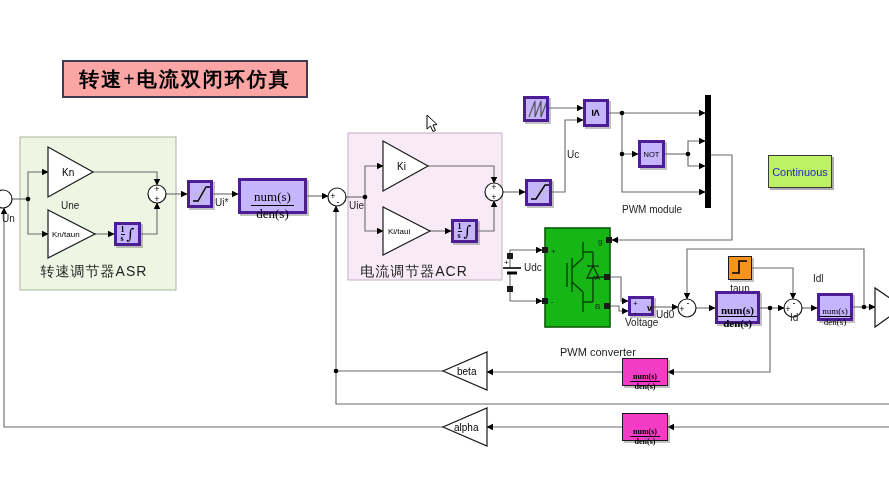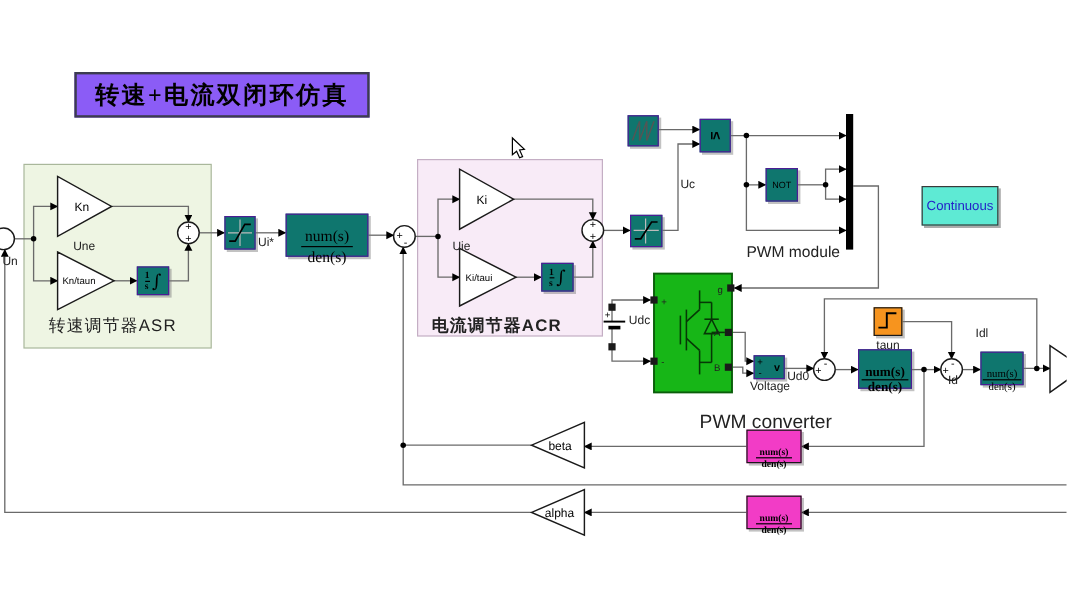--- a/index.html
+++ b/index.html
@@ -12,7 +12,7 @@
   .frac{display:inline-block;text-align:center;font-family:"Liberation Serif",serif;color:#000;margin-top:18px;}
   .frac .num{display:block;border-bottom:1px solid #000;padding:0 3px;}
   .frac .den{display:block;padding:0 3px;}
-  #title-box{background:#8b5cf6;border:2px solid #3c3c50;color:#000;
+  #title-box{background:#fca5a5;border:2px solid #3c3c50;color:#000;
              font-family:"Liberation Serif",serif;font-weight:bold;font-size:20px;
              display:flex;align-items:center;justify-content:center;letter-spacing:2px;}
   .region-label{color:#222;font-size:14px;text-align:center;letter-spacing:1px;}

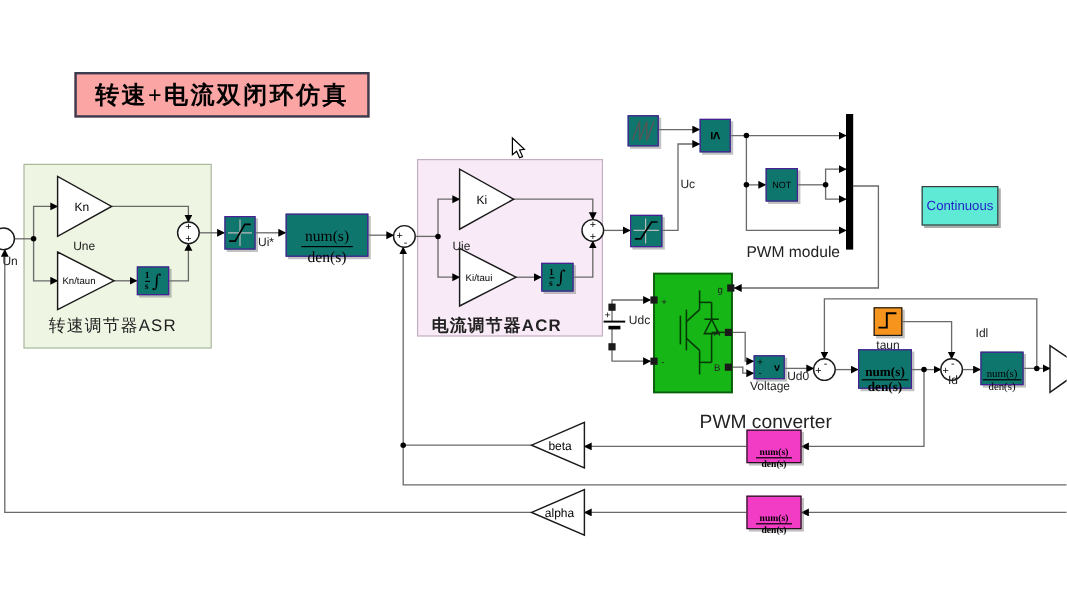--- a/index.html
+++ b/index.html
@@ -6,7 +6,7 @@
   #canvas{position:relative;width:889px;height:500px;background:#fff;overflow:hidden;
           font-family:"Liberation Sans",sans-serif;}
   .abs{position:absolute;box-sizing:border-box;}
-  .blk{background:#0f766e;border:1px solid #4c1d95;box-shadow:2px 2px 0 rgba(120,120,120,.45);
+  .blk{background:#c4b5fd;border:3px solid #4c1d95;box-shadow:2px 2px 0 rgba(120,120,120,.45);
        display:flex;align-items:center;justify-content:center;}
   .lbl{color:#222;font-size:10px;line-height:9px;white-space:nowrap;}
   .frac{display:inline-block;text-align:center;font-family:"Liberation Serif",serif;color:#000;margin-top:18px;}

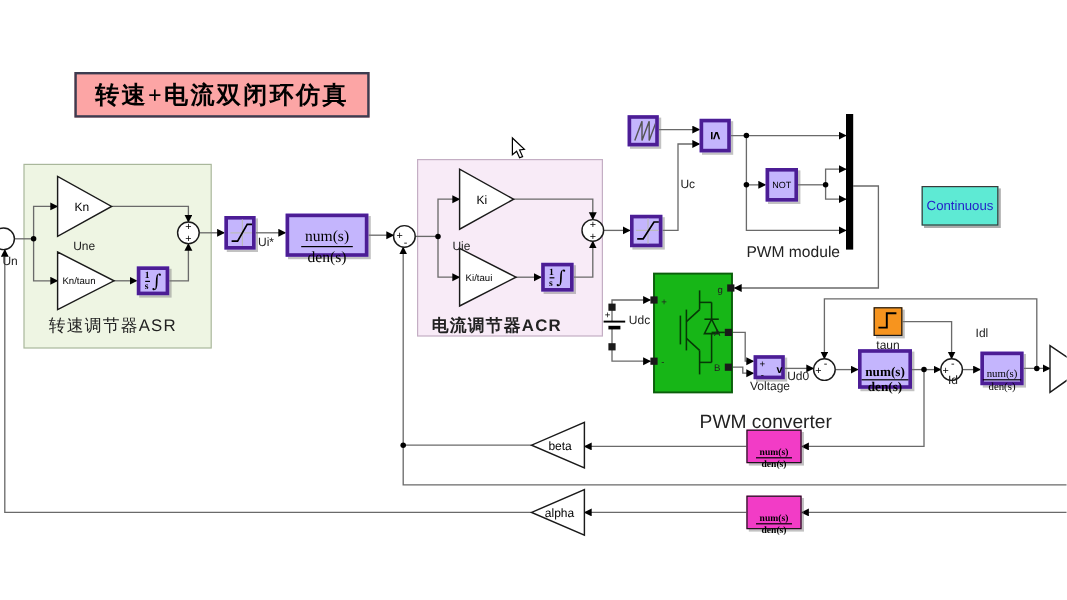--- a/index.html
+++ b/index.html
@@ -20,7 +20,7 @@
   .intfrac .num{border-bottom:1px solid #000;display:block;}
   .int-glyph{font-family:"DejaVu Serif",serif;font-size:15px;margin-left:2px;color:#000;}
   .rot90{display:inline-block;transform:rotate(90deg);font-size:12px;font-weight:bold;color:#000;}
-  #powergui{background:#5eead4;border:1.5px solid #3a3a3a;color:#2424c8;font-size:11px;
+  #powergui{background:#bef264;border:1.5px solid #3a3a3a;color:#2424c8;font-size:11px;
             box-shadow:2px 2px 0 rgba(90,90,90,.5);}
   .magenta{background:#f23cc6;border:1.2px solid #1a1a1a;box-shadow:2px 2px 0 rgba(120,120,120,.45);}
   #mux-bar{background:#000;}

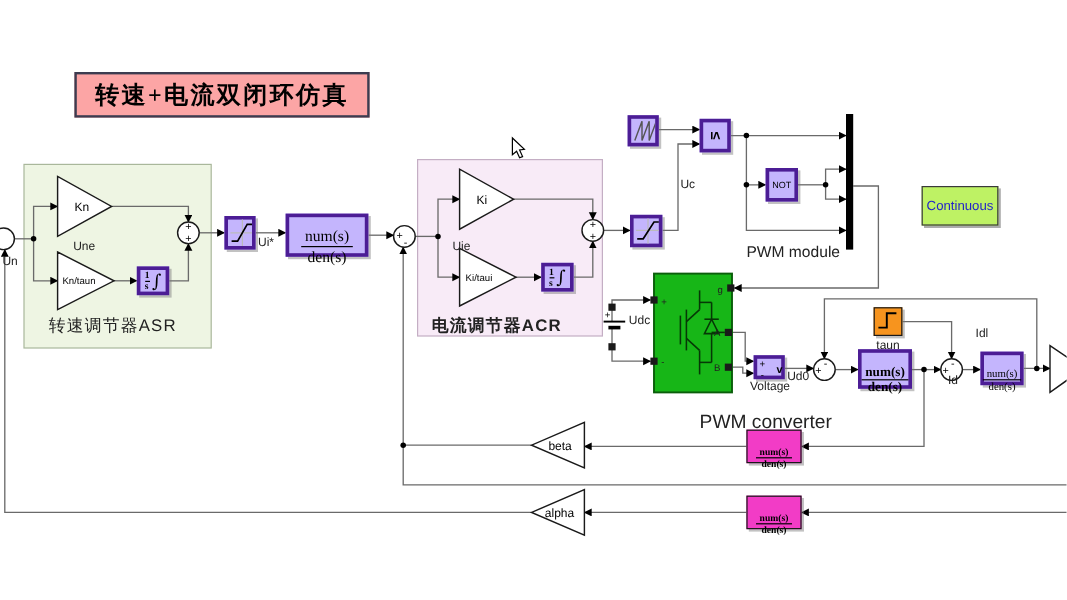--- a/index.html
+++ b/index.html
@@ -275,7 +275,7 @@
   <div class="abs lbl" style="left:13px;top:201px;padding-left:48px;">Une</div>
   <div class="abs lbl" style="left:2px;top:214px;">Un</div>
   <div class="abs lbl" style="left:215px;top:198px;">Ui*</div>
-  <div class="abs lbl" style="left:349px;top:201px;padding-left:28px;">Uie</div>
+  <div class="abs lbl" style="left:349px;top:201px;">Uie</div>
   <div class="abs lbl" style="left:567px;top:150px;">Uc</div>
   <div class="abs lbl" style="left:524px;top:263px;font-size:10px;">Udc</div>
   <div class="abs lbl" style="left:656px;top:310px;">Ud0</div>

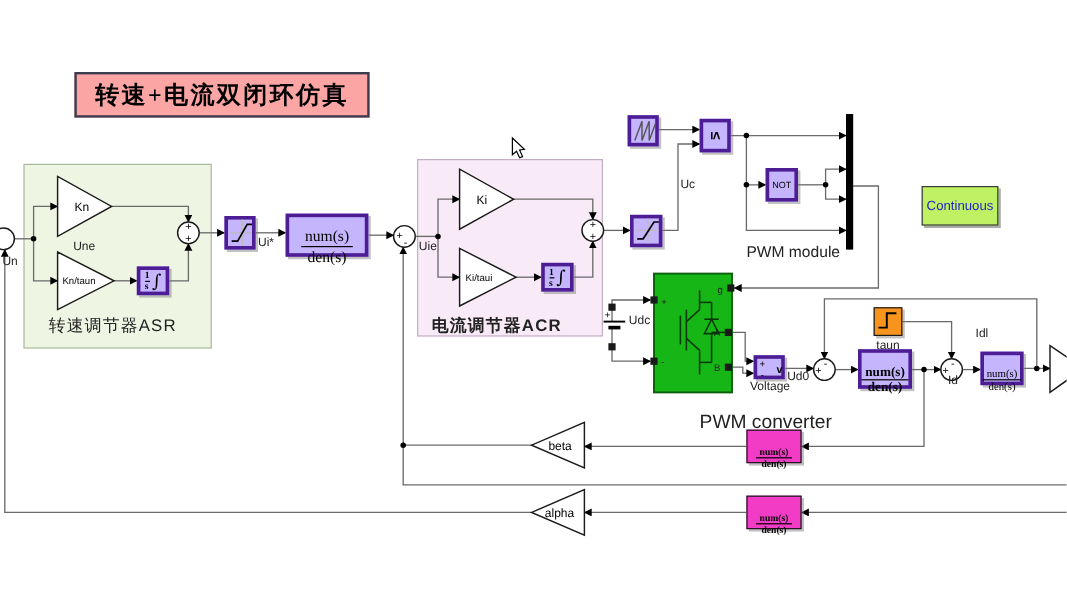--- a/index.html
+++ b/index.html
@@ -226,7 +226,7 @@
 
   <div id="mux-bar" class="abs" style="left:705px;top:95px;width:6px;height:113px;"></div>
 
-  <div class="abs lbl" style="left:622px;top:205px;font-size:13px;">PWM module</div>
+  <div class="abs lbl" style="left:622px;top:205px;font-size:10px;">PWM module</div>
   <div class="abs lbl" style="left:559px;top:348px;font-size:16px;padding-left:24px;">PWM converter</div>
 
   <div id="powergui" class="abs" style="left:768px;top:155px;width:64px;height:33px;display:flex;align-items:center;justify-content:center;">Continuous</div>

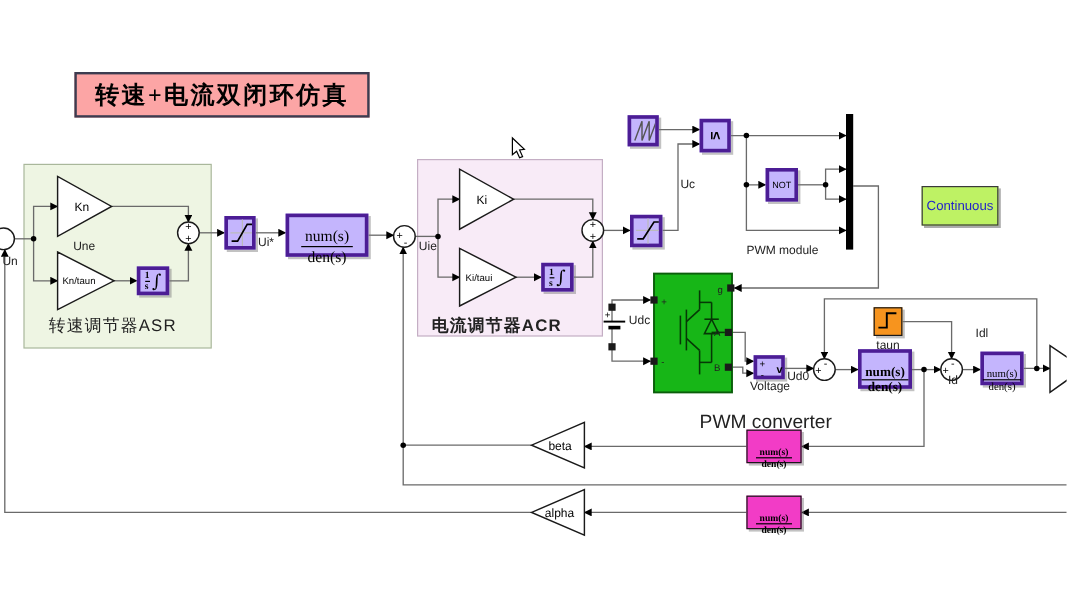--- a/index.html
+++ b/index.html
@@ -177,7 +177,7 @@
   <div id="title-box" class="abs" style="left:62px;top:60px;width:246px;height:38px;">转速+电流双闭环仿真</div>
 
   <div class="abs region-label" style="left:20px;top:263px;width:148px;">转速调节器ASR</div>
-  <div class="abs region-label" style="left:348px;top:263px;width:132px;font-weight:bold;">电流调节器ACR</div>
+  <div class="abs region-label" style="left:348px;top:263px;width:132px;">电流调节器ACR</div>
 
   <div class="abs blk" style="left:114px;top:222px;width:27px;height:24px;">
     <span class="intfrac"><span class="num">1</span><span>s</span></span>

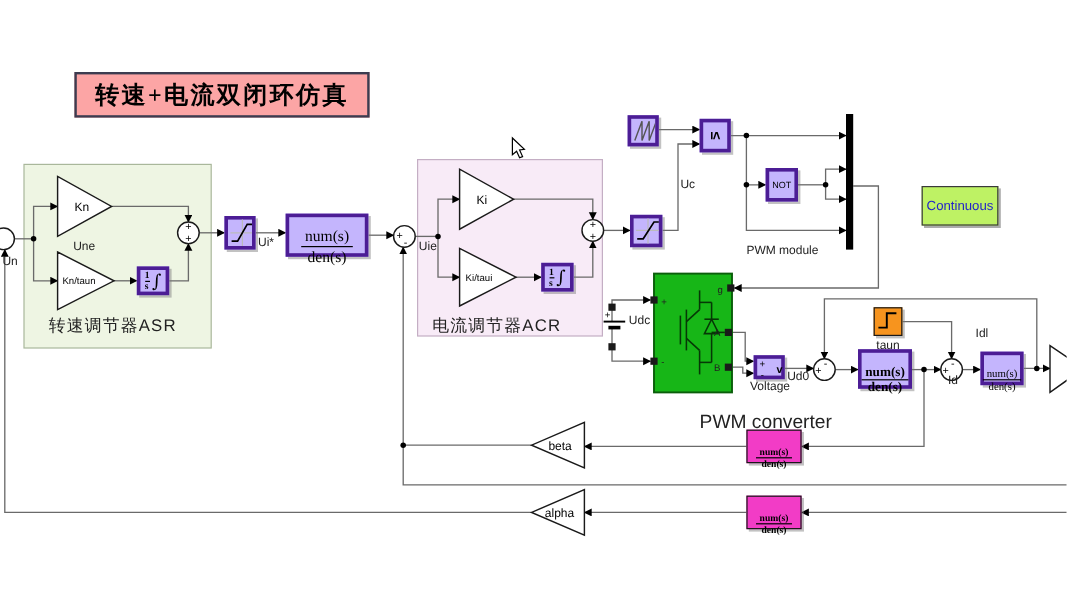--- a/index.html
+++ b/index.html
@@ -227,7 +227,7 @@
   <div id="mux-bar" class="abs" style="left:705px;top:95px;width:6px;height:113px;"></div>
 
   <div class="abs lbl" style="left:622px;top:205px;font-size:10px;">PWM module</div>
-  <div class="abs lbl" style="left:559px;top:348px;font-size:16px;padding-left:24px;">PWM converter</div>
+  <div class="abs lbl" style="left:536px;top:348px;font-size:11px;padding-left:24px;">PWM converter</div>
 
   <div id="powergui" class="abs" style="left:768px;top:155px;width:64px;height:33px;display:flex;align-items:center;justify-content:center;">Continuous</div>
 

